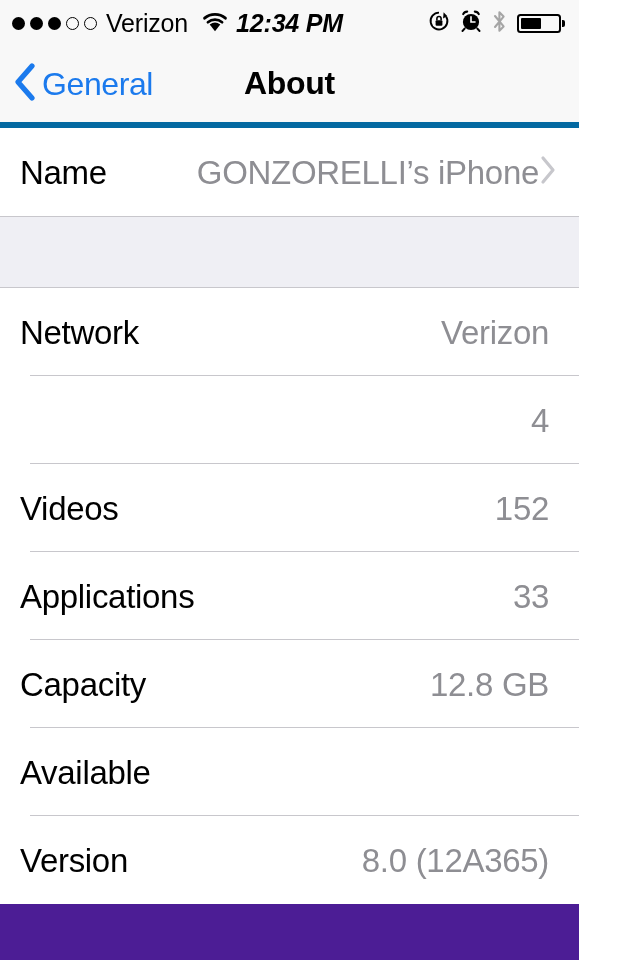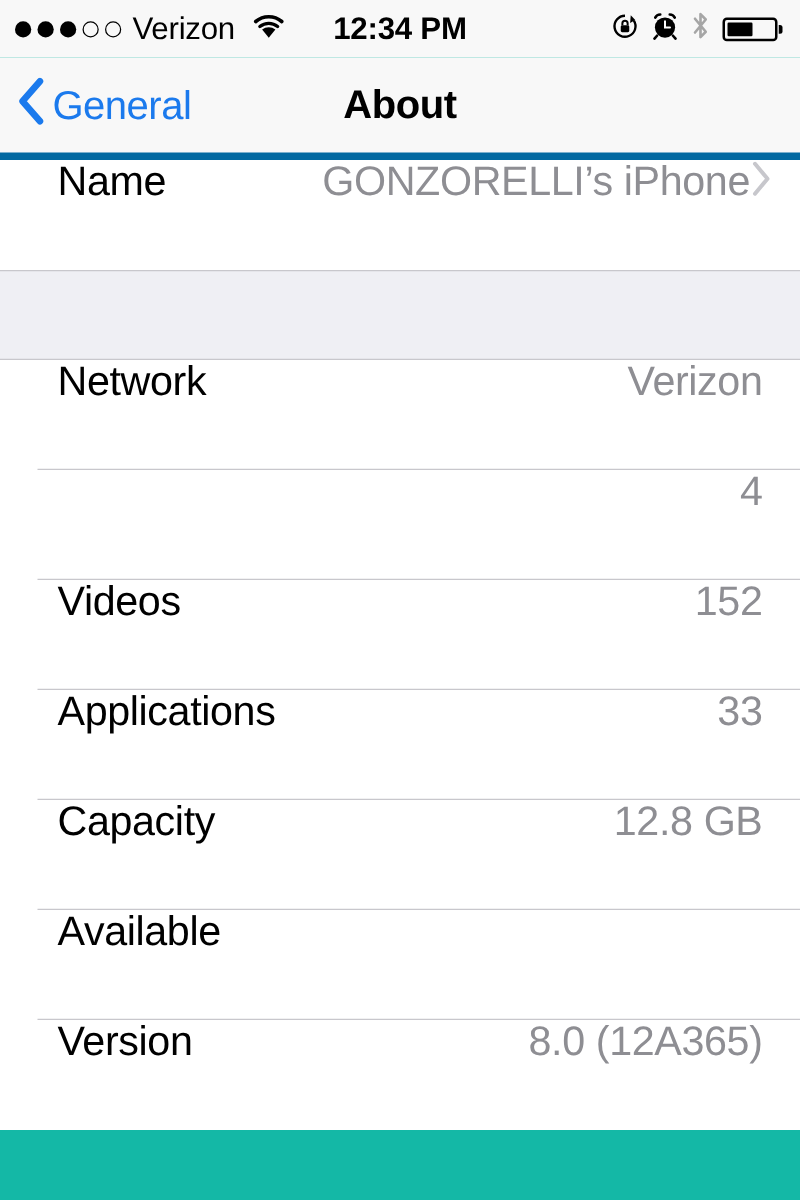--- a/index.html
+++ b/index.html
@@ -15,9 +15,9 @@
 
   #screen {
     position: relative;
-    width: 640px;
+    width: 579px;
     height: 960px;
-    background: #14b8a6;
+    background: #4c1d95;
     overflow: hidden;
   }
 

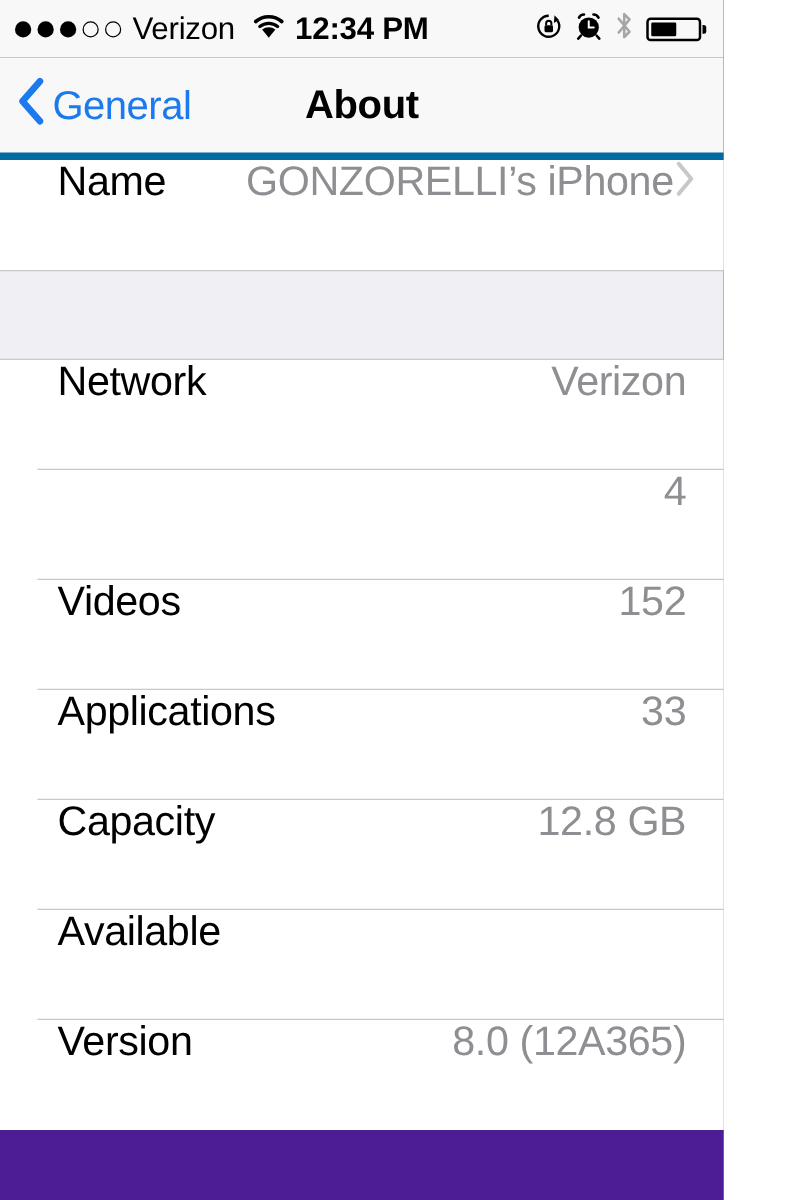--- a/index.html
+++ b/index.html
@@ -81,6 +81,7 @@
     color: #000000;
     letter-spacing: -0.2px;
     line-height: 1;
+    font-style: italic;
   }
 
   .status-right {

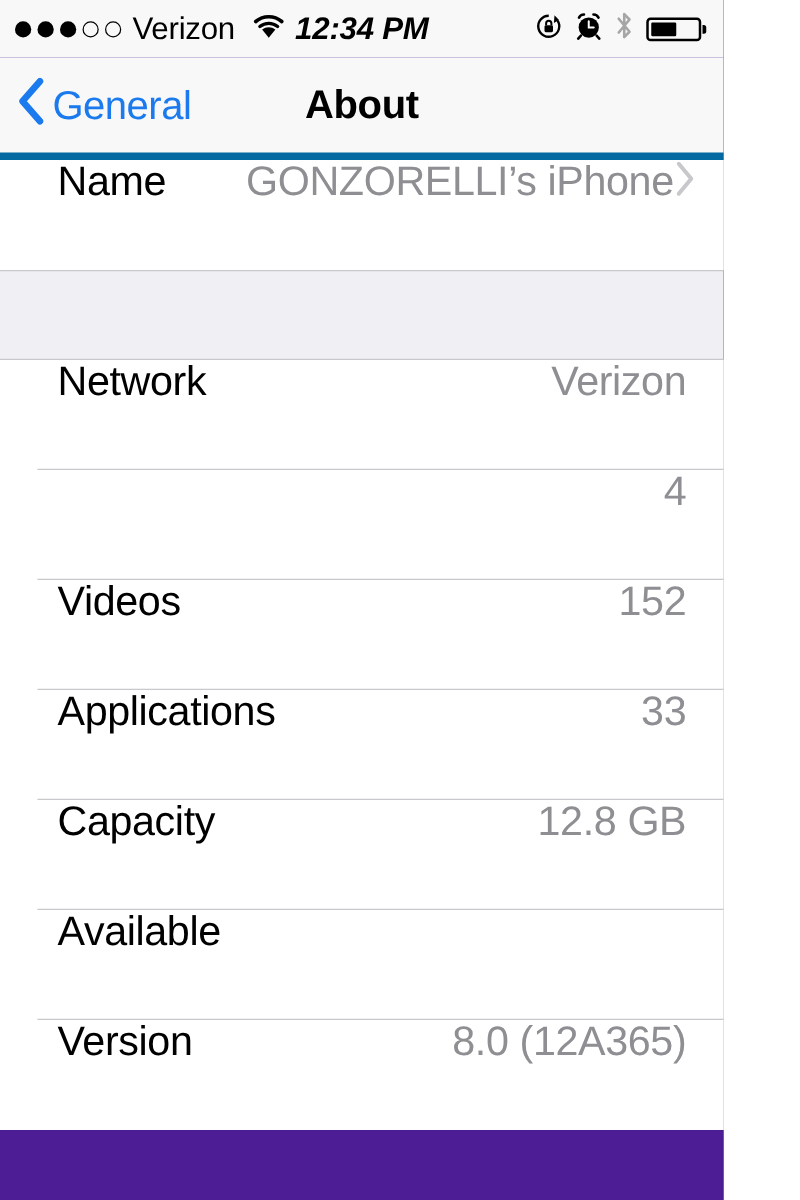--- a/index.html
+++ b/index.html
@@ -167,9 +167,9 @@
     height: 88px;
     background: #ffffff;
     display: flex;
-    align-items: flex-start;
-    box-sizing: border-box;
-    padding-left: 46px;
+    align-items: center;
+    box-sizing: border-box;
+    padding-left: 20px;
     padding-right: 30px;
   }
 

